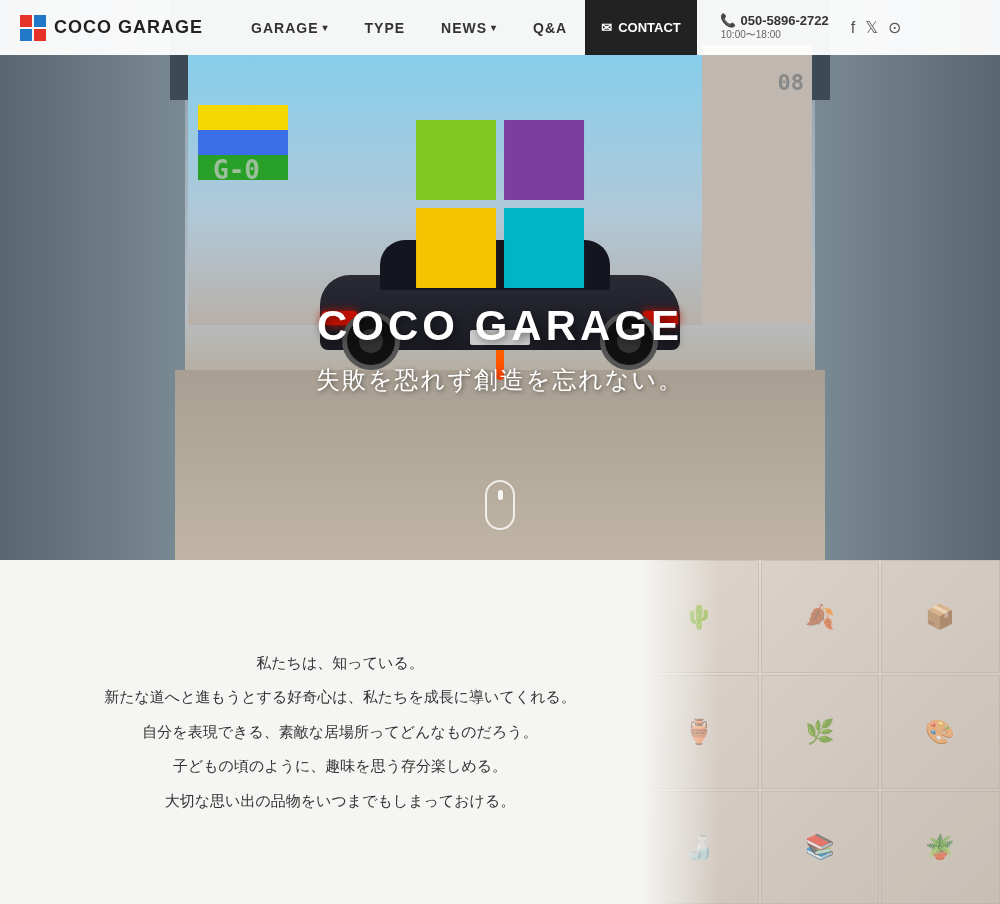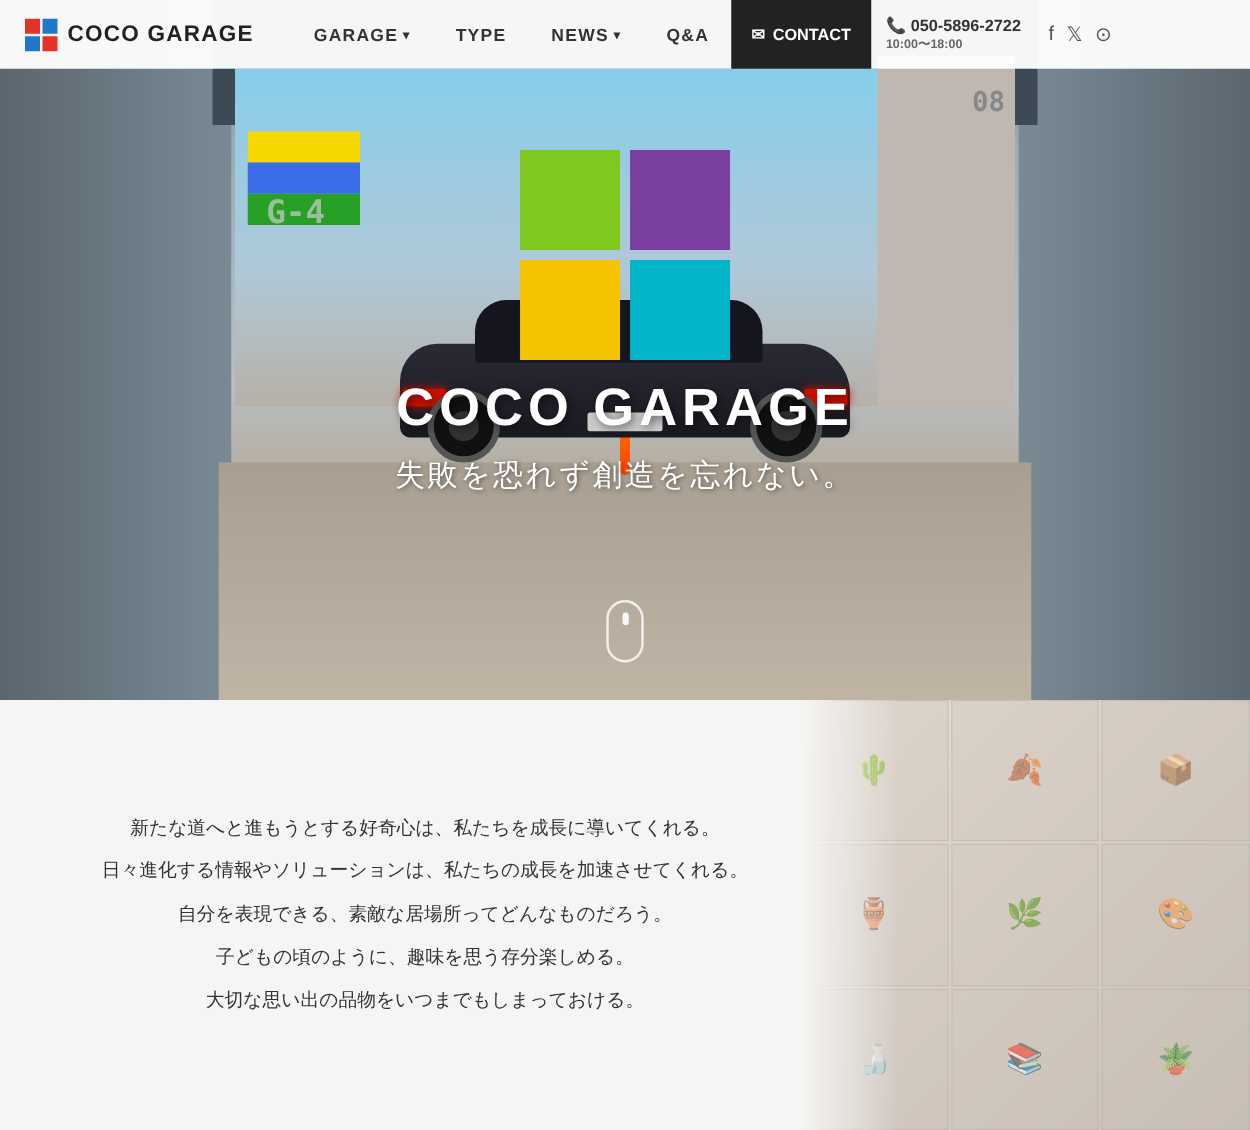--- a/index.html
+++ b/index.html
@@ -74,6 +74,7 @@
       font-size: 13px;
       font-weight: bold;
       color: #333;
+      margin-left: 12px;
     }
     .nav-phone-time {
       font-size: 10px;

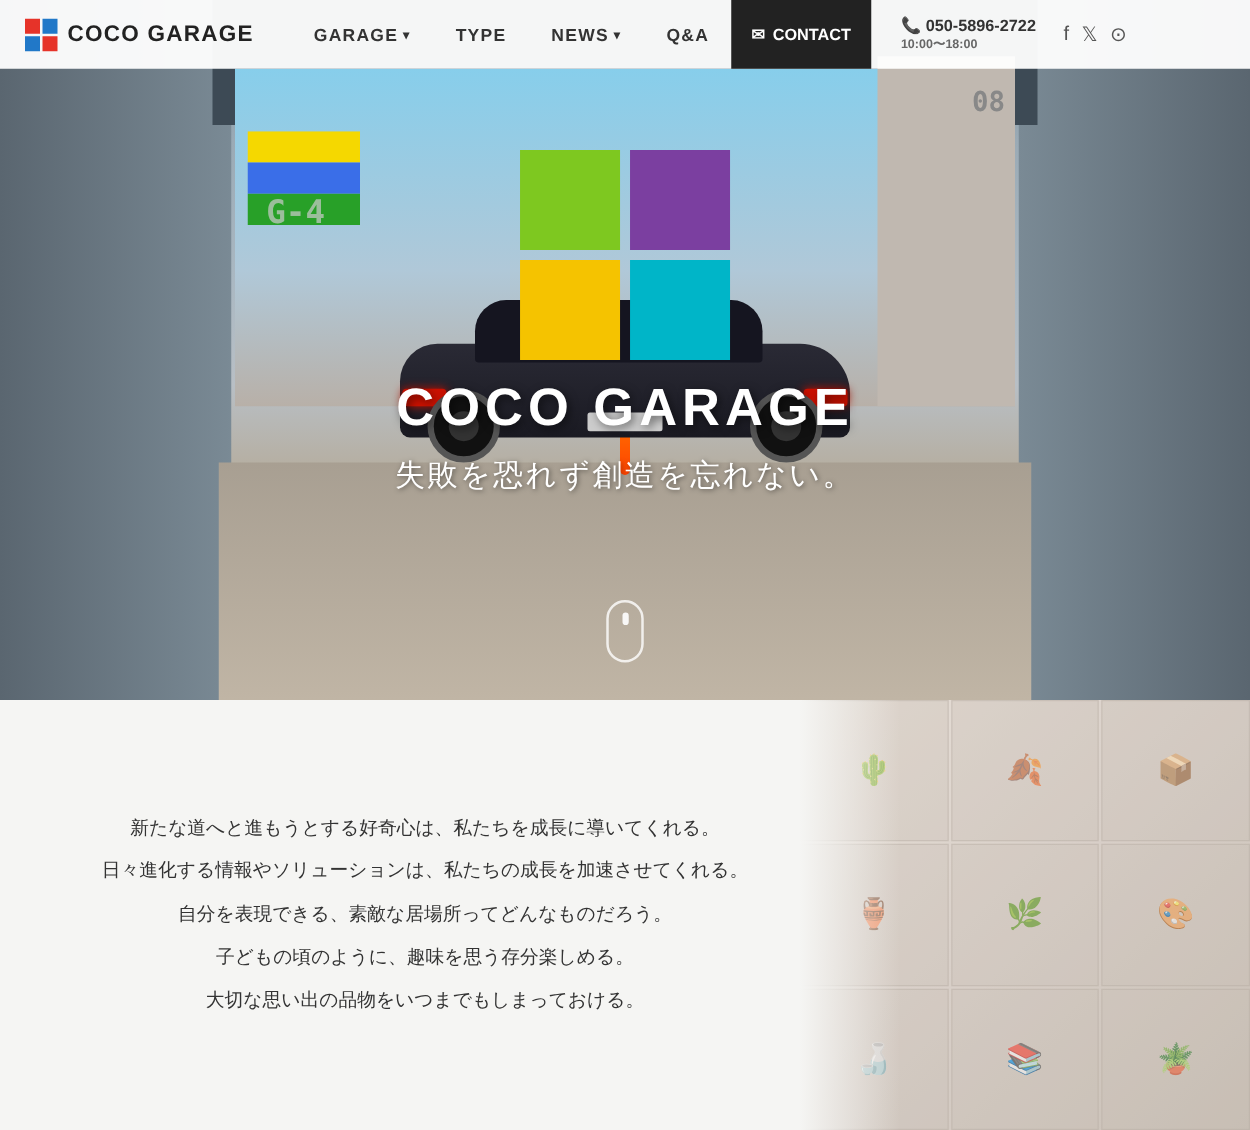--- a/index.html
+++ b/index.html
@@ -78,7 +78,7 @@
     }
     .nav-phone-time {
       font-size: 10px;
-      font-weight: bold;
+      font-weight: normal;
       color: #666;
     }
     .social-icons {

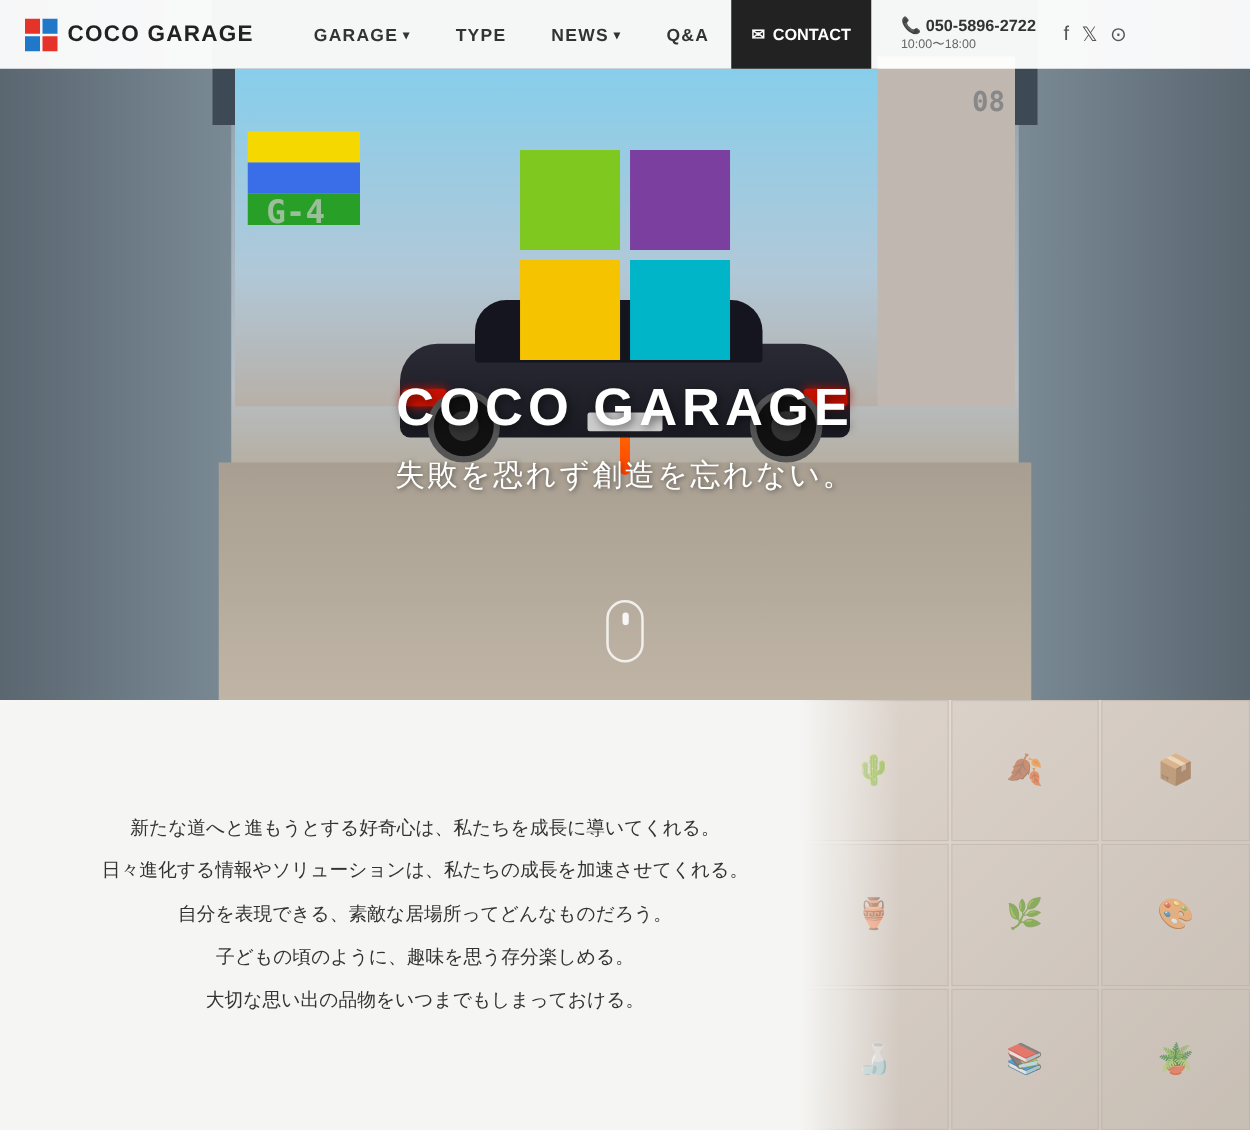--- a/index.html
+++ b/index.html
@@ -294,7 +294,7 @@
         <div style="position:absolute;top:-10px;right:0;width:110px;bottom:0;background:#c0b8b0;"></div>
         <div style="position:absolute;top:15px;right:8px;font-size:22px;font-weight:bold;color:#888;font-family:monospace;">08</div>
 
-        <div style="position:absolute;top:100px;left:25px;font-size:26px;font-weight:bold;color:#ccc;font-family:monospace;opacity:0.7;">G-4</div>
+        <div style="position:absolute;top:100px;left:25px;font-size:26px;font-weight:bold;color:#ccc;font-family:monospace;opacity:0.7;">G-0</div>
       </div>
 
       <div style="position:absolute;bottom:0;left:175px;right:175px;height:190px;background:linear-gradient(to bottom,#a89f92,#c0b5a5);">

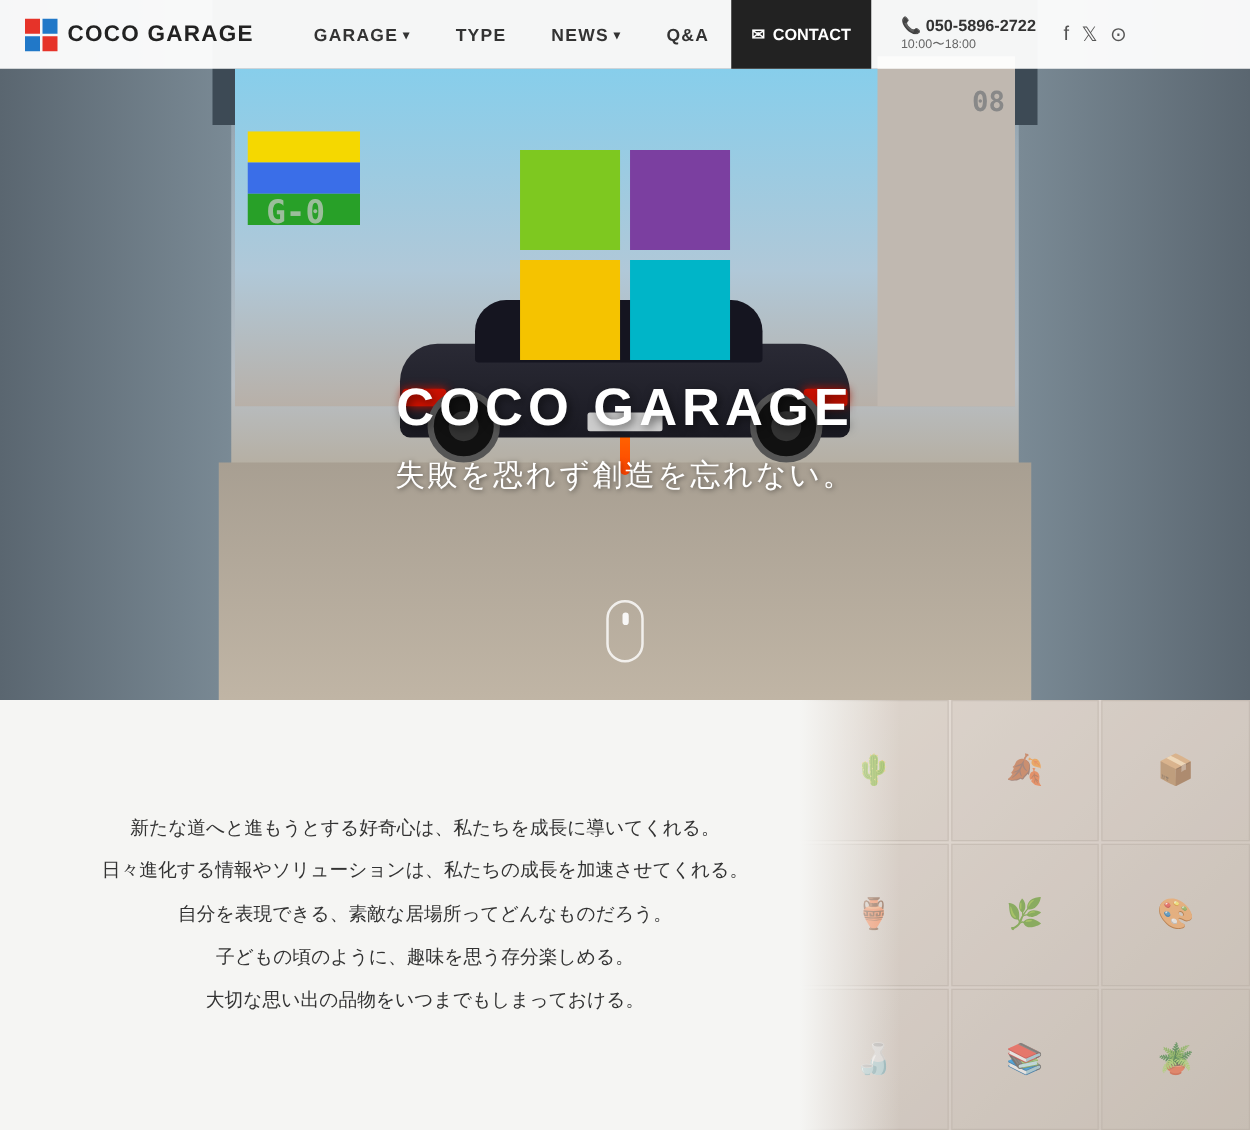--- a/index.html
+++ b/index.html
@@ -341,6 +341,7 @@
 
 <div class="content-section">
   <div class="content-text-area">
+    <p class="content-text-line">私たちは、知っている。</p>
     <p class="content-text-line">新たな道へと進もうとする好奇心は、私たちを成長に導いてくれる。</p>
     <p class="content-text-line">日々進化する情報やソリューションは、私たちの成長を加速させてくれる。</p>
     <p class="content-text-line">自分を表現できる、素敵な居場所ってどんなものだろう。</p>

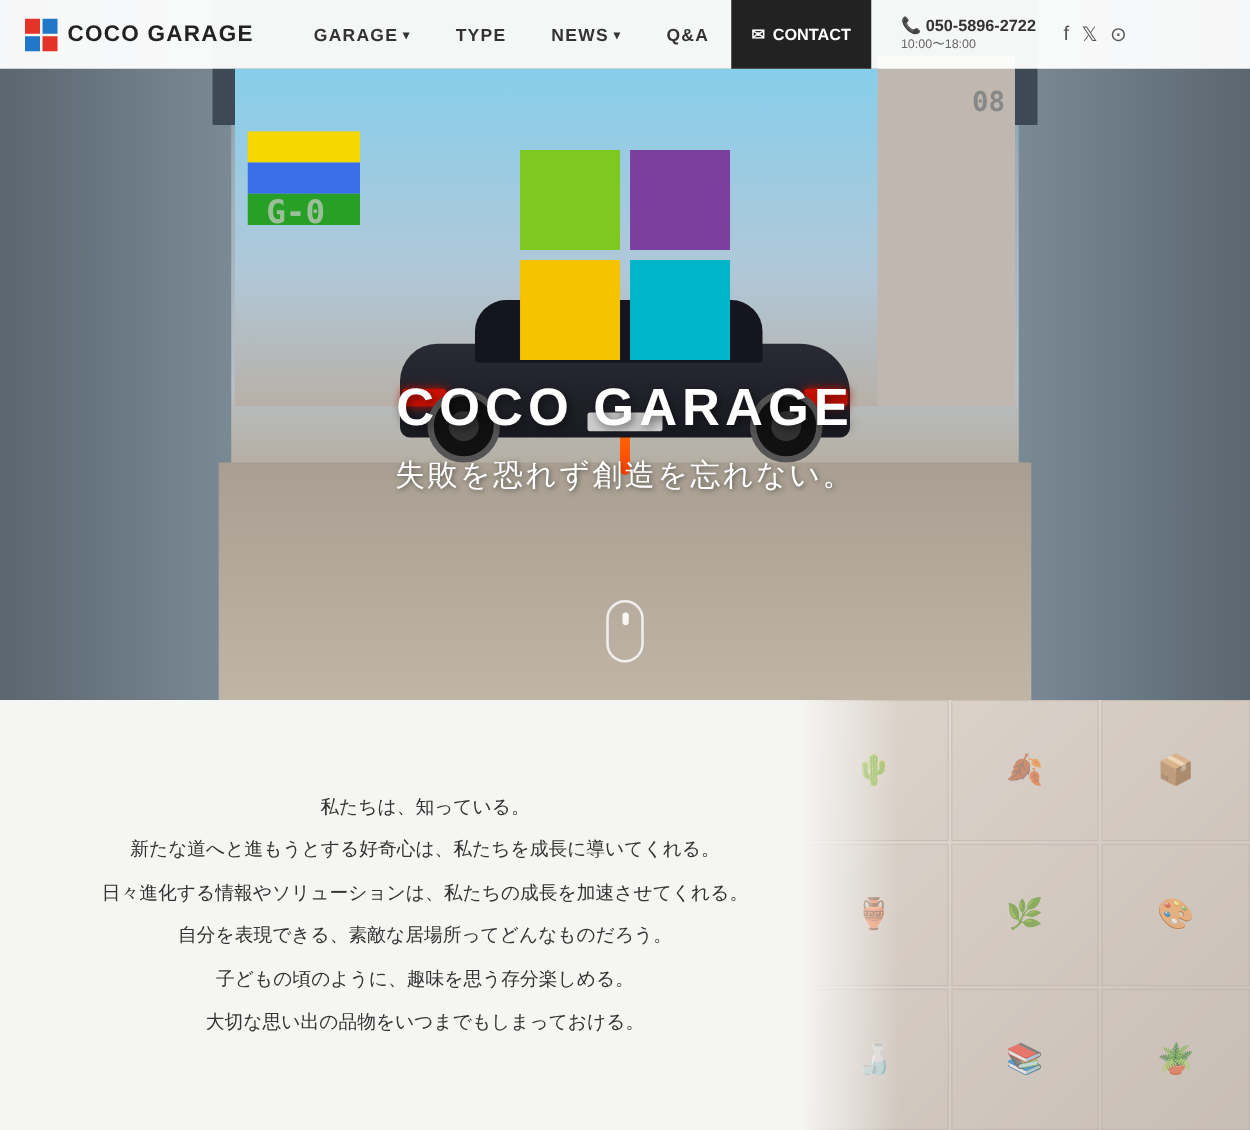--- a/index.html
+++ b/index.html
@@ -343,7 +343,6 @@
   <div class="content-text-area">
     <p class="content-text-line">私たちは、知っている。</p>
     <p class="content-text-line">新たな道へと進もうとする好奇心は、私たちを成長に導いてくれる。</p>
-    <p class="content-text-line">日々進化する情報やソリューションは、私たちの成長を加速させてくれる。</p>
     <p class="content-text-line">自分を表現できる、素敵な居場所ってどんなものだろう。</p>
     <p class="content-text-line">子どもの頃のように、趣味を思う存分楽しめる。</p>
     <p class="content-text-line">大切な思い出の品物をいつまでもしまっておける。</p>

